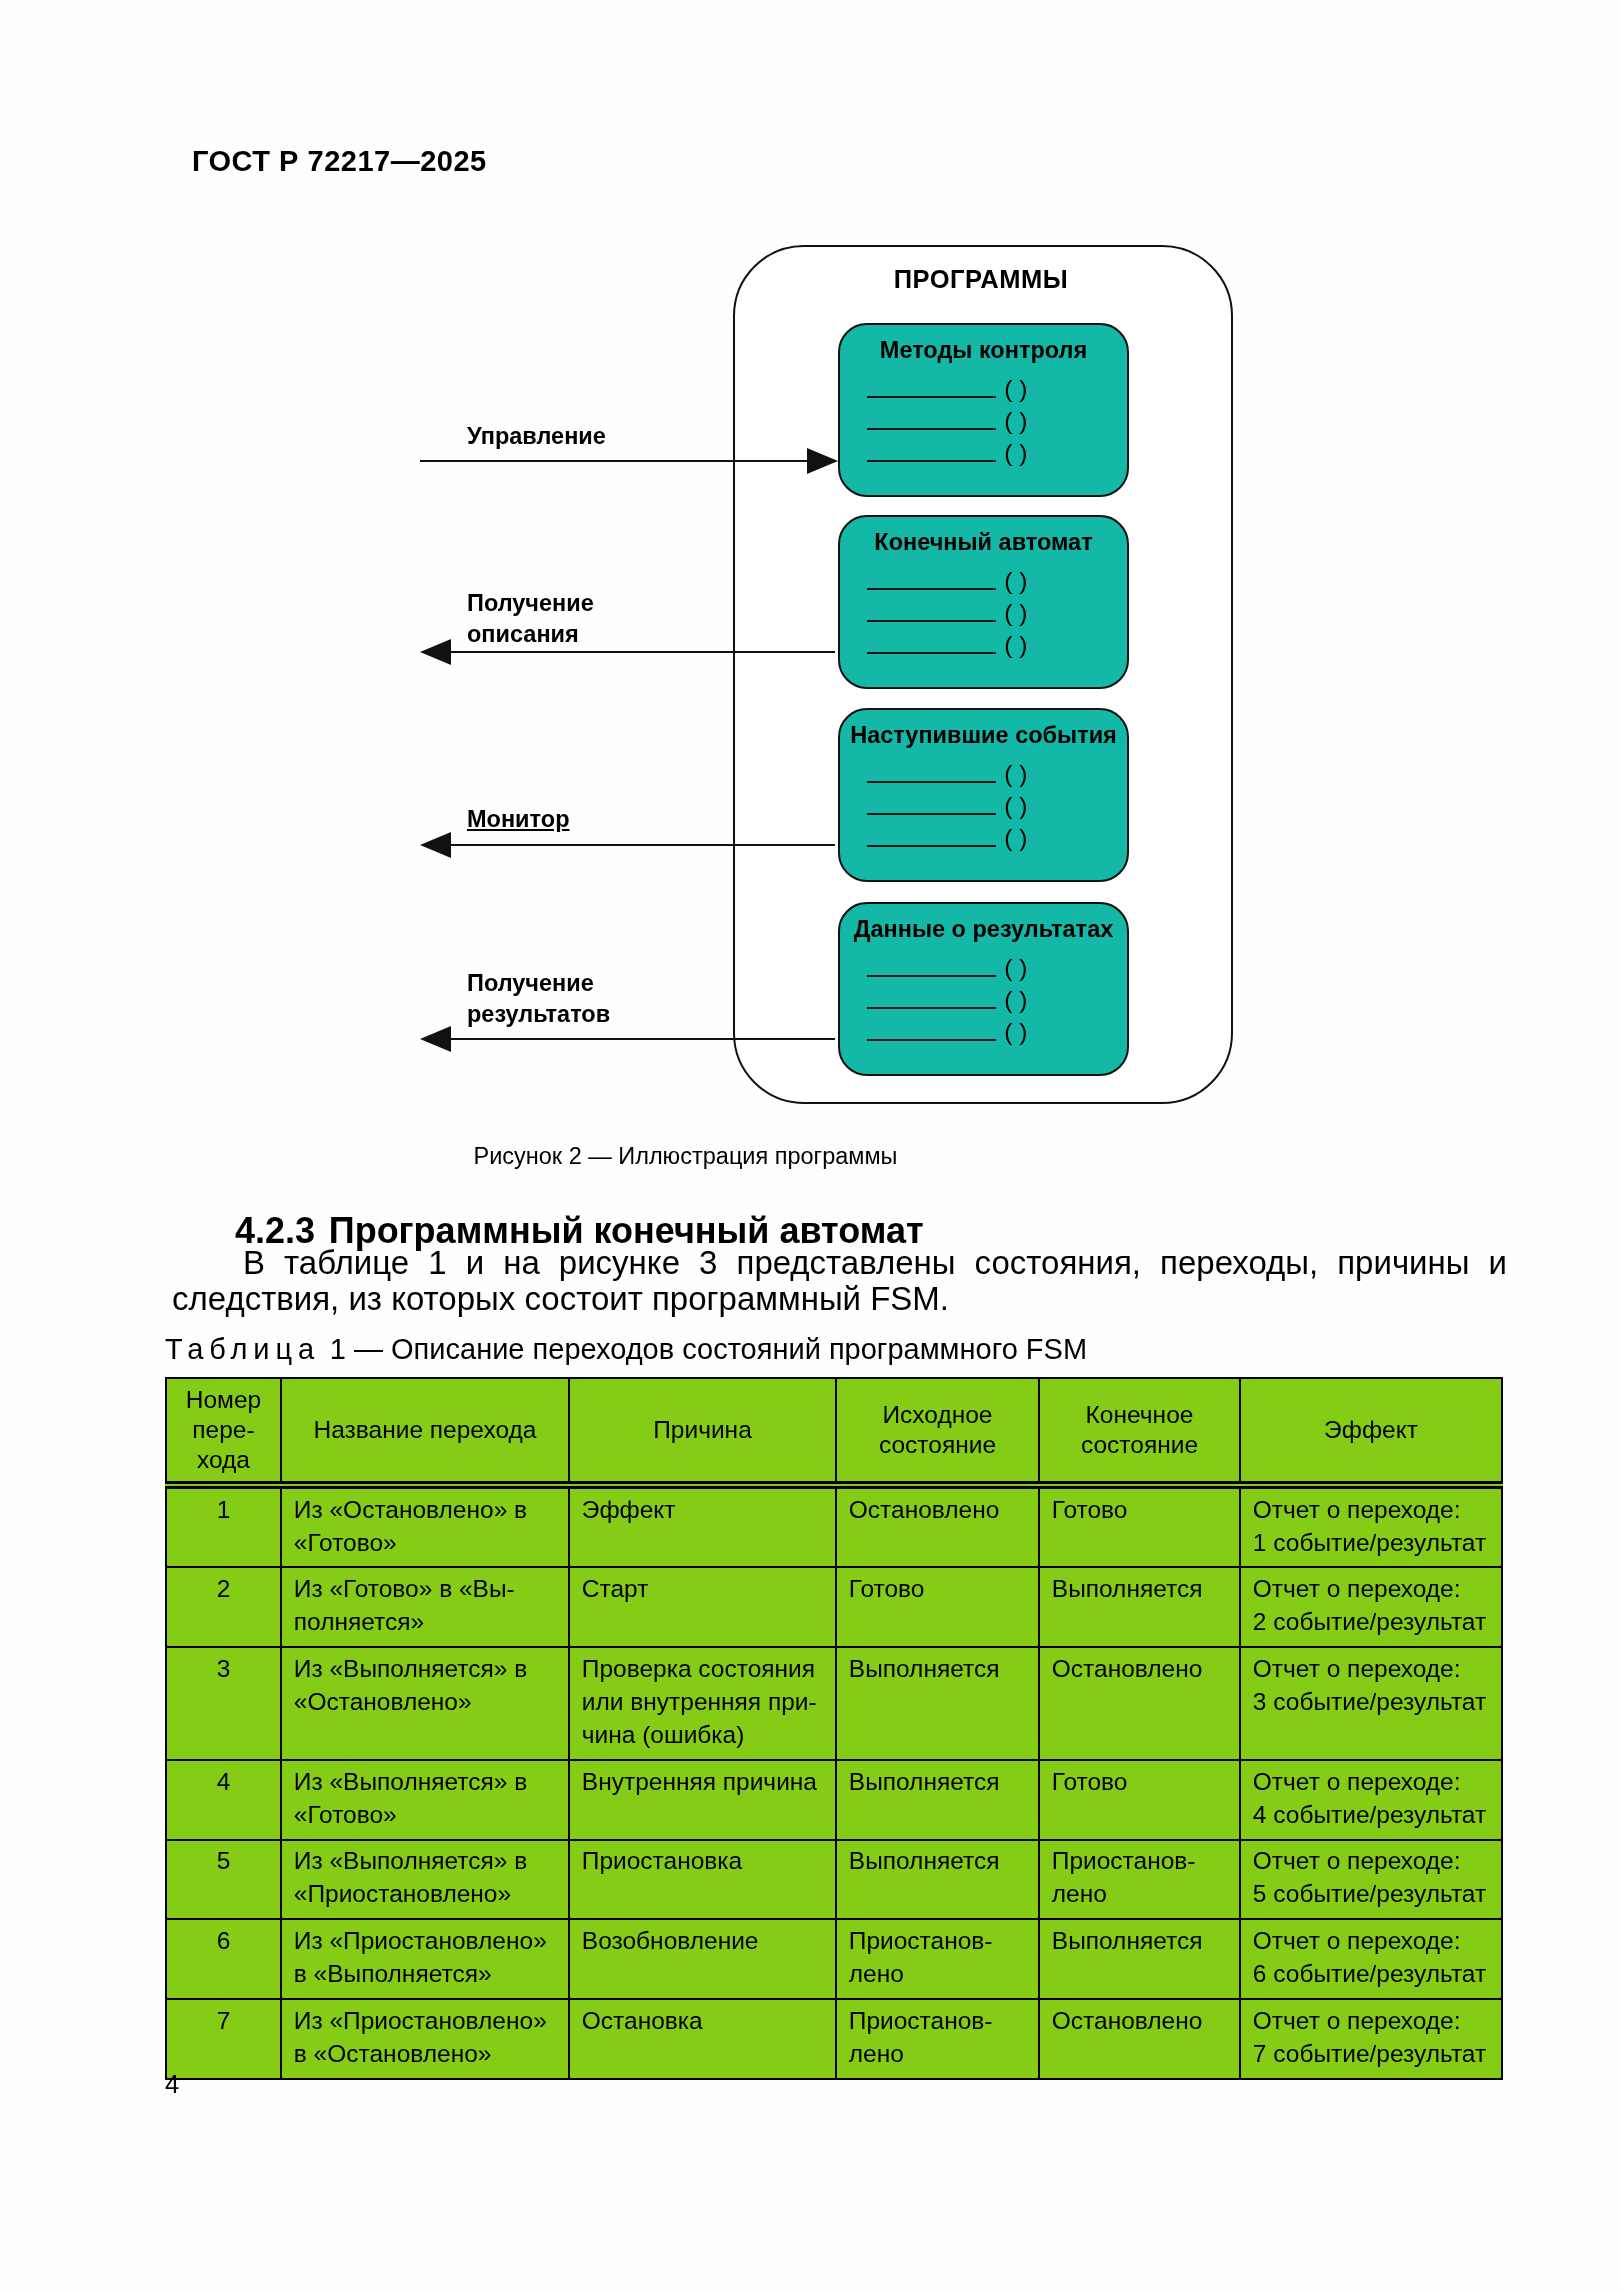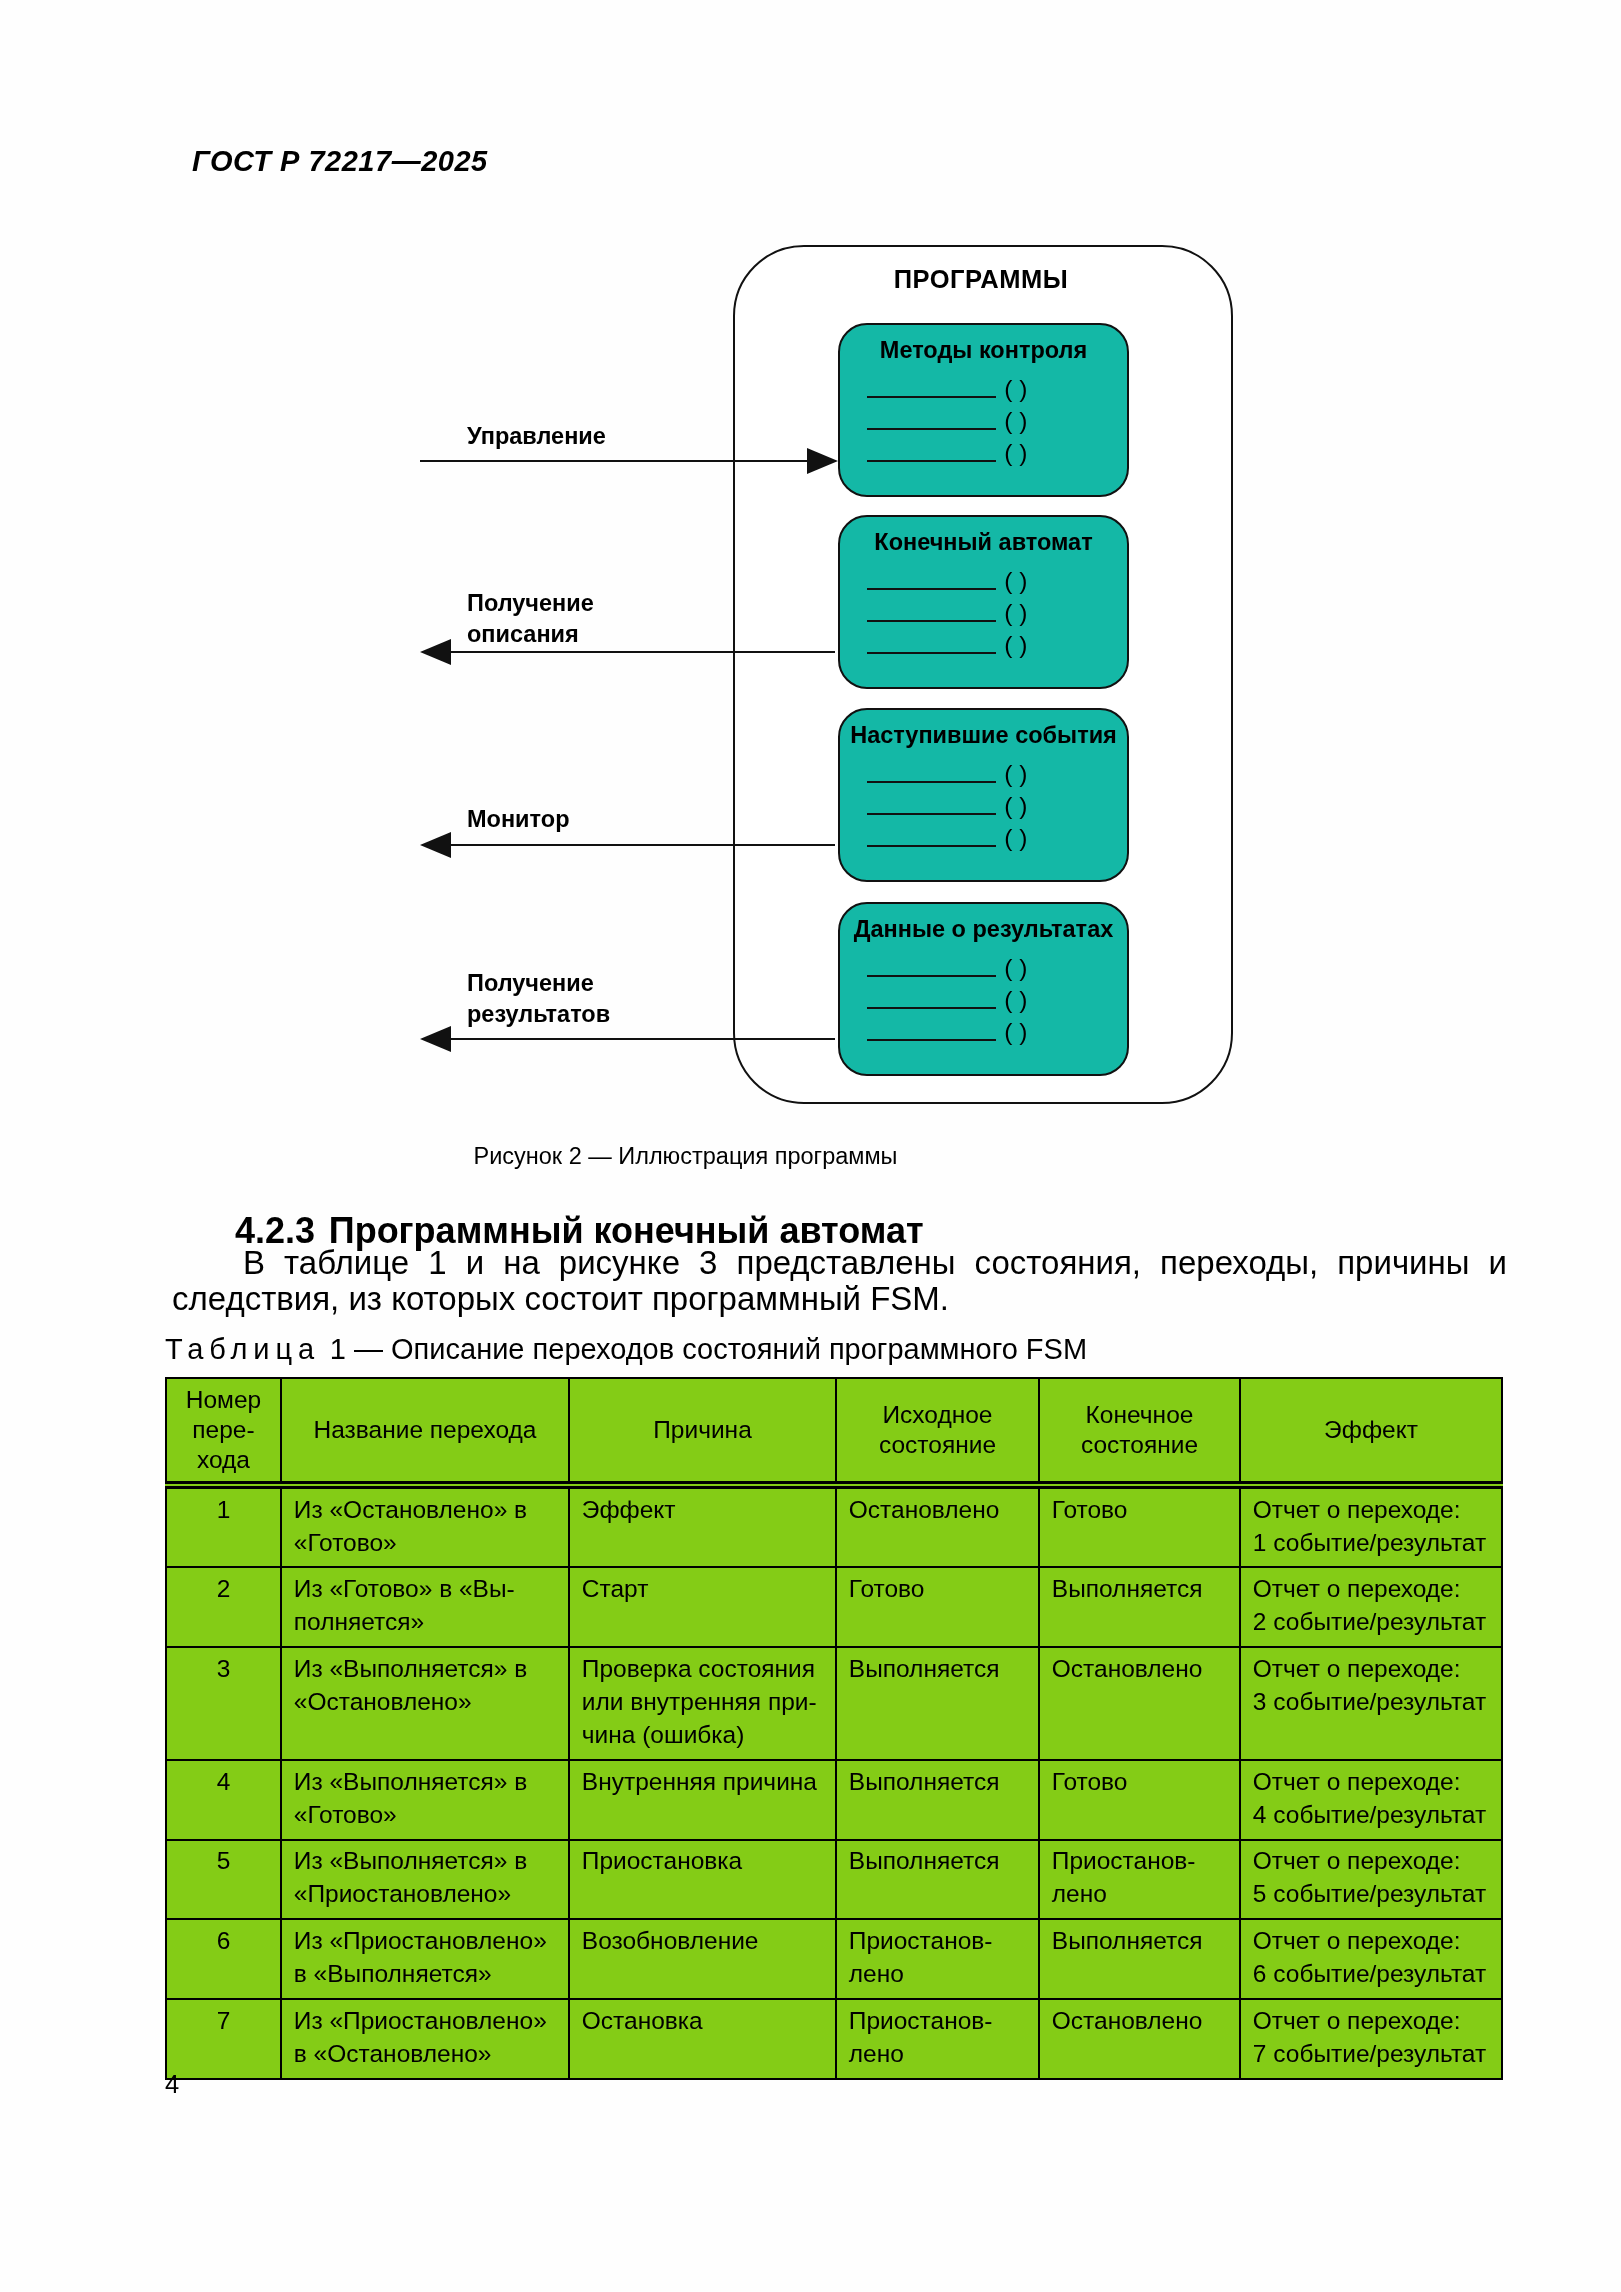--- a/index.html
+++ b/index.html
@@ -14,7 +14,7 @@
   }
   .doc-code{
     position:absolute;left:192px;top:145px;
-    font-size:29px;font-weight:bold;letter-spacing:0.5px;font-style:italic;
+    font-size:29px;font-weight:bold;letter-spacing:0.5px;
   }
   
   .fig-canvas{position:absolute;left:0;top:0;width:1621px;height:1176px;}

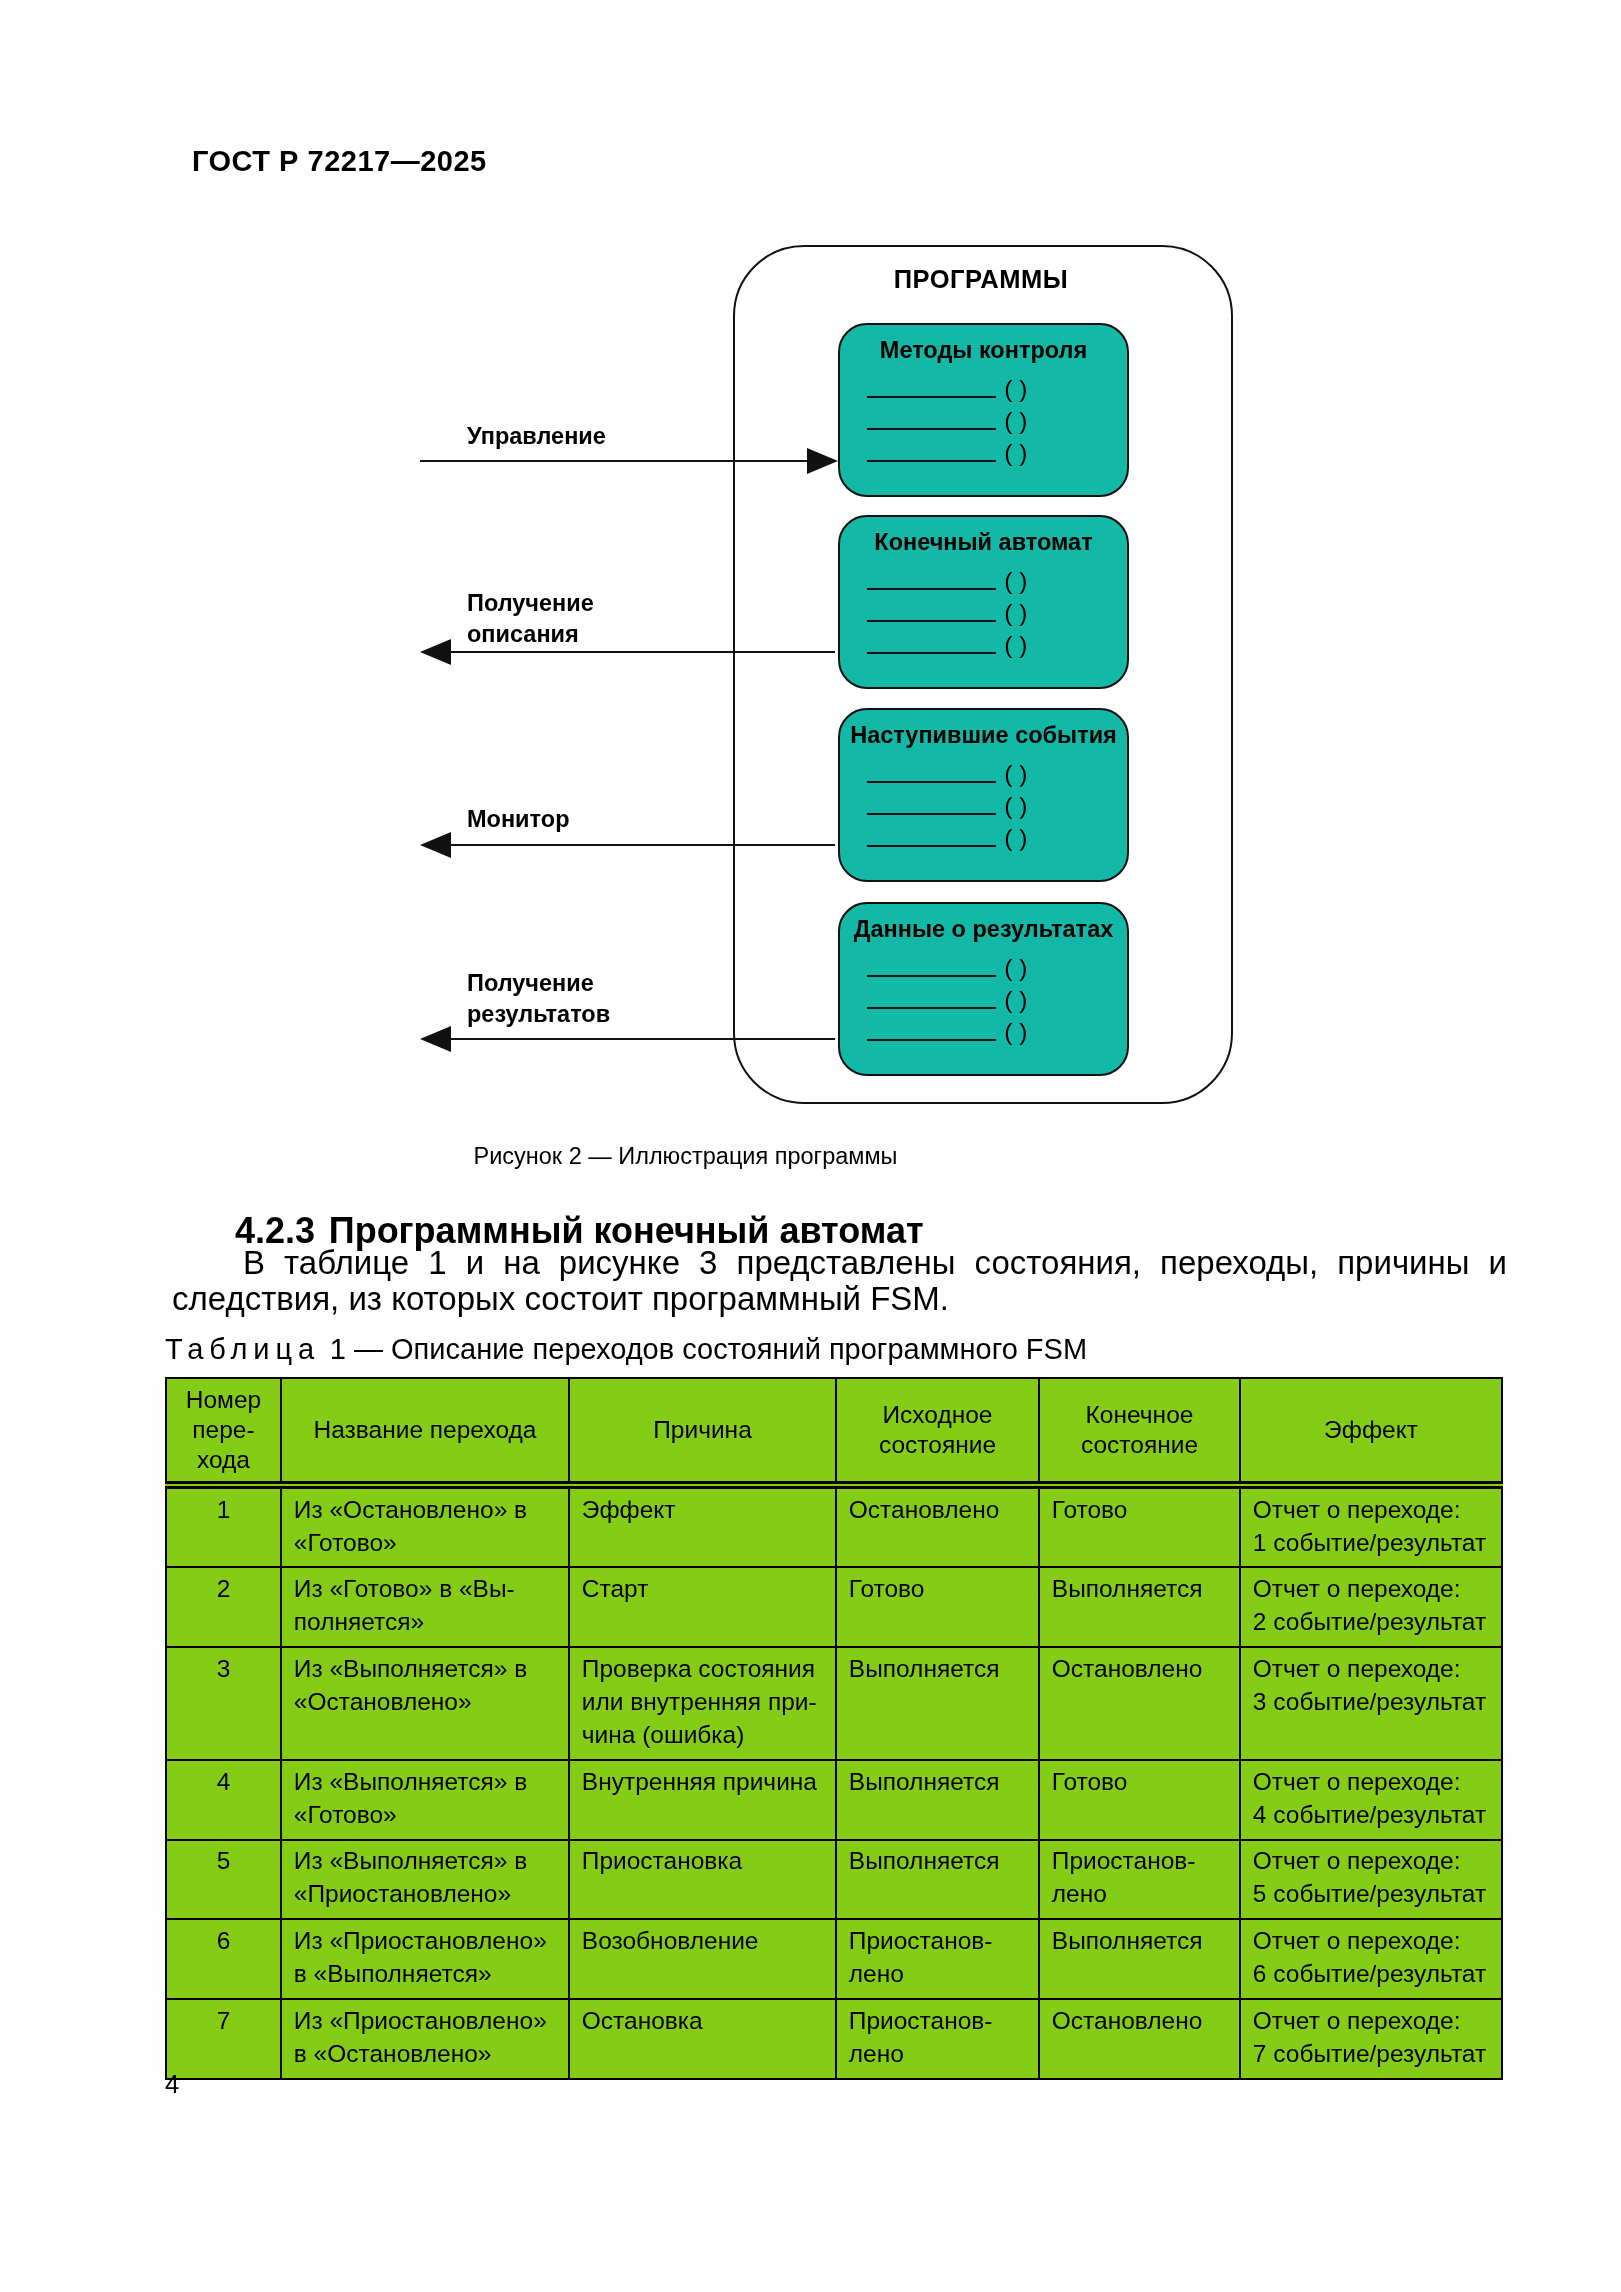--- a/index.html
+++ b/index.html
@@ -189,7 +189,7 @@
 описания</div>
       <div class="arrow-line" style="top: 844px; left: 443px;"></div>
       <div class="arrow-head-left" style="top: 832px; left: 420px;"></div>
-      <div class="arrow-label" style="top: 804px;">Монитор</div>
+      <div class="arrow-label" style="top: 804px; text-decoration: underline;">Монитор</div>
       <div class="arrow-line" style="top: 1038px; left: 443px;"></div>
       <div class="arrow-head-left" style="top: 1026px; left: 420px;"></div>
       <div class="arrow-label" style="top: 968px;">Получение

